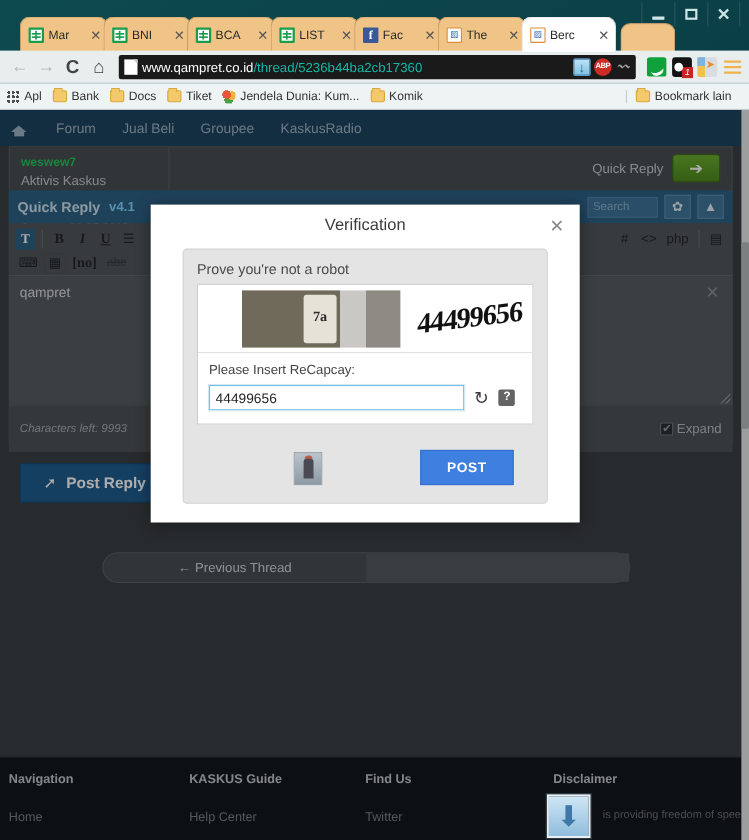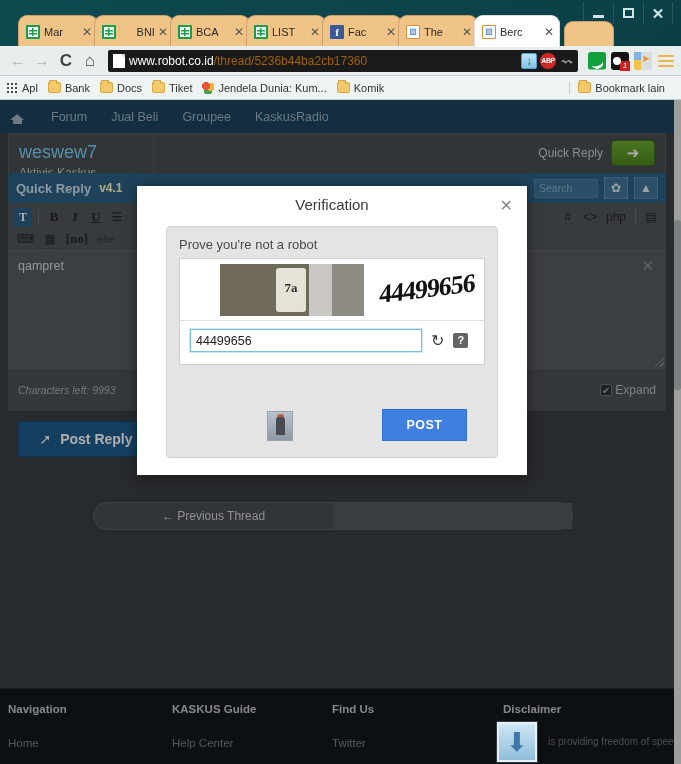--- a/index.html
+++ b/index.html
@@ -322,7 +322,7 @@
       <span class="tlabel">Mar</span>
       <span class="tclose">✕</span>
     </div>
-    <div class="tab" style="left:82px;width:80px;text-align:right;">
+    <div class="tab" style="left:82px;width:80px;">
       <span class="favicon fav-sheet"></span>
       <span class="tlabel">BNI</span>
       <span class="tclose">✕</span>

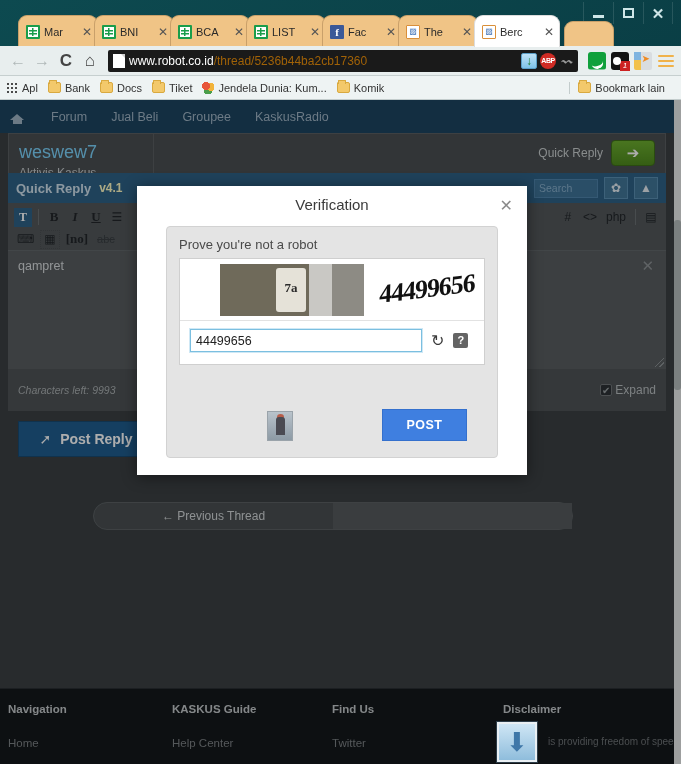--- a/index.html
+++ b/index.html
@@ -363,7 +363,7 @@
 
     <div class="omnibox">
       <span class="pagefav"></span>
-      <span class="urltext"><span>www.robot.co.id</span><span class="dim">/thread/5236b44ba2cb17360</span></span>
+      <span class="urltext"><span>www.qampret.co.id</span><span class="dim">/thread/5236b44ba2cb17360</span></span>
       <span class="ext-ic ext-idm"></span>
       <span class="ext-ic ext-abp">ABP</span>
       <span class="ext-ic ext-sq">〰</span>

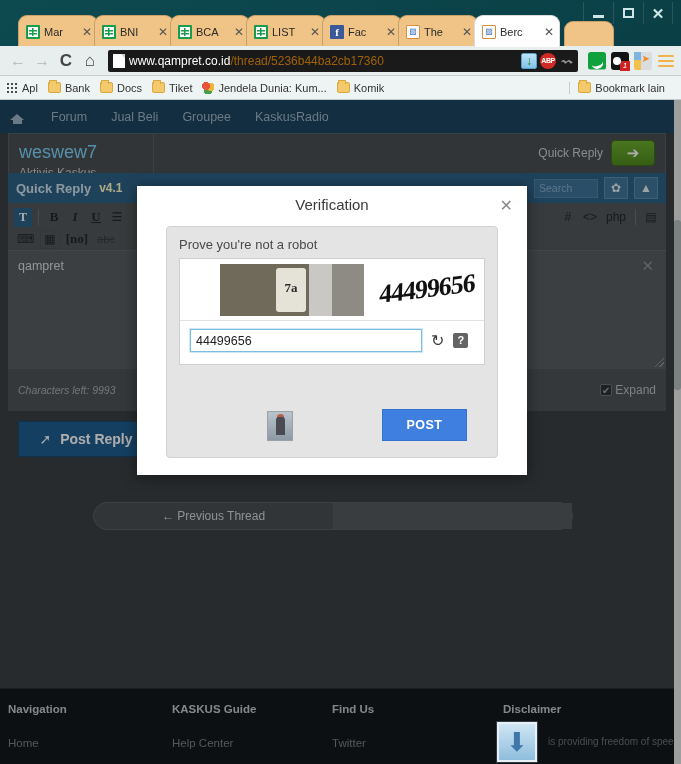--- a/index.html
+++ b/index.html
@@ -83,7 +83,7 @@
   .omnibox .pagefav:after{ content:""; position:absolute; right:0; top:0; border-width:0 4px 4px 0;
      border-style:solid; border-color:transparent #cfcfcf transparent transparent;}
   .urltext { font-size:12px; color:#fff; white-space:nowrap; overflow:hidden; flex:1 1 auto; min-width:0;}
-  .urltext .dim { color:#a16207; }
+  .urltext .dim { color:#14b8a6; }
   .ext-ic { width:16px; height:16px; margin-left:3px; flex:0 0 16px; border-radius:2px; }
   .ext-idm { background:linear-gradient(#bfe3f7,#7fc2e8); border:1px solid #5a9fc7; position:relative;}
   .ext-idm:after{ content:"↓"; position:absolute; inset:0; color:#1d7b2f; font-size:12px;

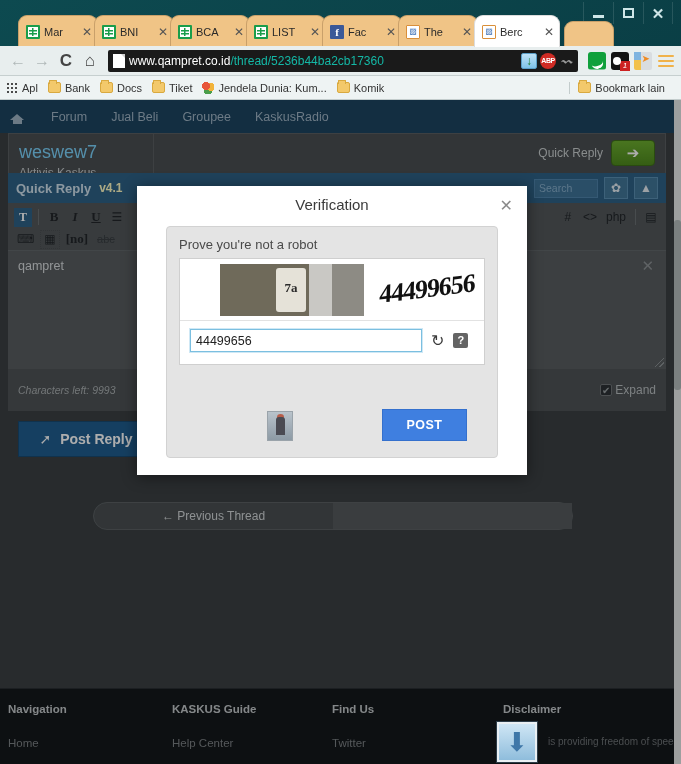--- a/index.html
+++ b/index.html
@@ -162,7 +162,7 @@
              background:#4a4f52; border:1px solid #5a5f62; }
   .userpanel { position:absolute; left:0; top:0; width:145px; height:268px;
                background:#4a4f52; border-right:1px solid #5a5f62; padding:8px 10px; }
-  .uname { font-size:18px; font-weight:normal; color:#7dd3fc; }
+  .uname { font-size:11px; font-weight:bold; color:#22c55e; }
   .urank { font-size:12px; color:#c6cbcd; margin-top:3px; }
   .udiv { height:1px; background:#5e6366; margin:7px 0 6px; }
   .urow { font-size:10.5px; color:#b3b8ba; display:flex; line-height:15px;}

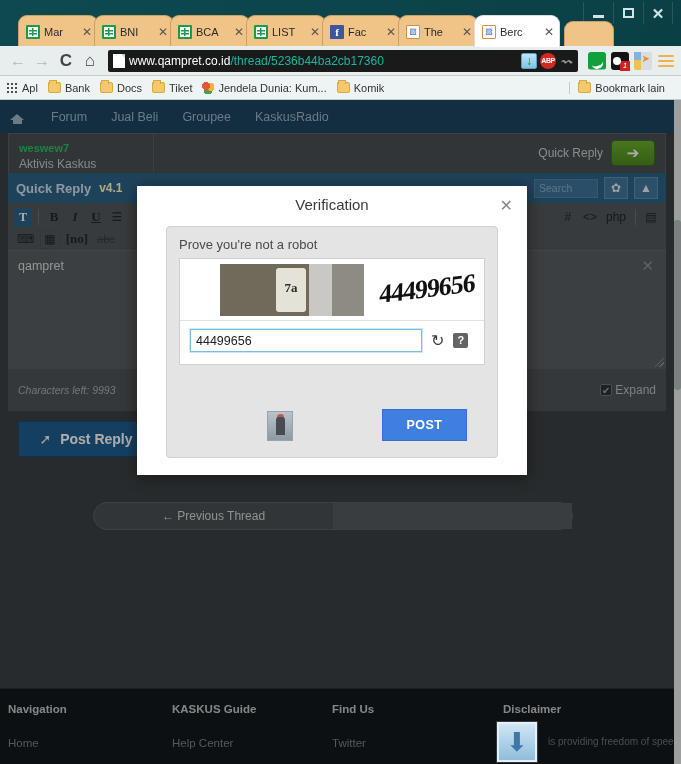--- a/index.html
+++ b/index.html
@@ -186,7 +186,7 @@
   .qrhead { position:absolute; left:8px; top:40px; width:658px; height:30px;
             background:#2e6286; display:flex; align-items:center; padding:0 8px; }
   .qrhead .t { font-size:13px; font-weight:bold; color:#cfe0ec; }
-  .qrhead .v { font-size:12px; font-weight:bold; color:#fef9c3; margin-left:8px; }
+  .qrhead .v { font-size:12px; font-weight:bold; color:#7dd3fc; margin-left:8px; }
   .qrhead .spacer{ flex:1 1 auto; }
   .qrhead .srch { width:64px; height:19px; background:#3f7399; border:1px solid #4e84ac;
                   font-size:10.5px; color:#88b0cc; line-height:17px; padding-left:4px; overflow:hidden;}

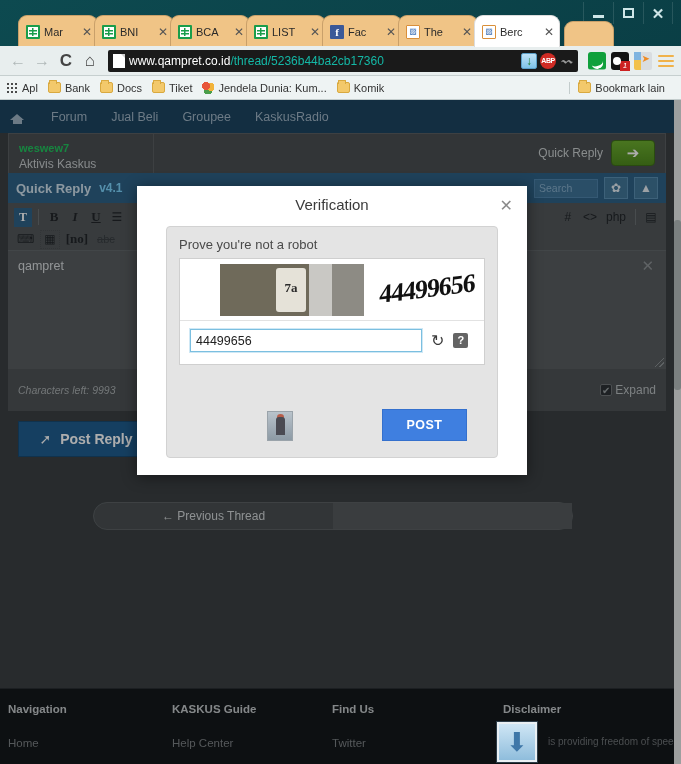--- a/index.html
+++ b/index.html
@@ -567,6 +567,7 @@
           <div class="cap-word">44499656</div>
         </div>
         <div class="captcha-body">
+          <div class="cap-label">Please Insert ReCapcay:</div>
           <div class="cap-input-row">
             <input class="cap-input" type="text" value="44499656" style="">
             <span class="cap-refresh">↻</span>

